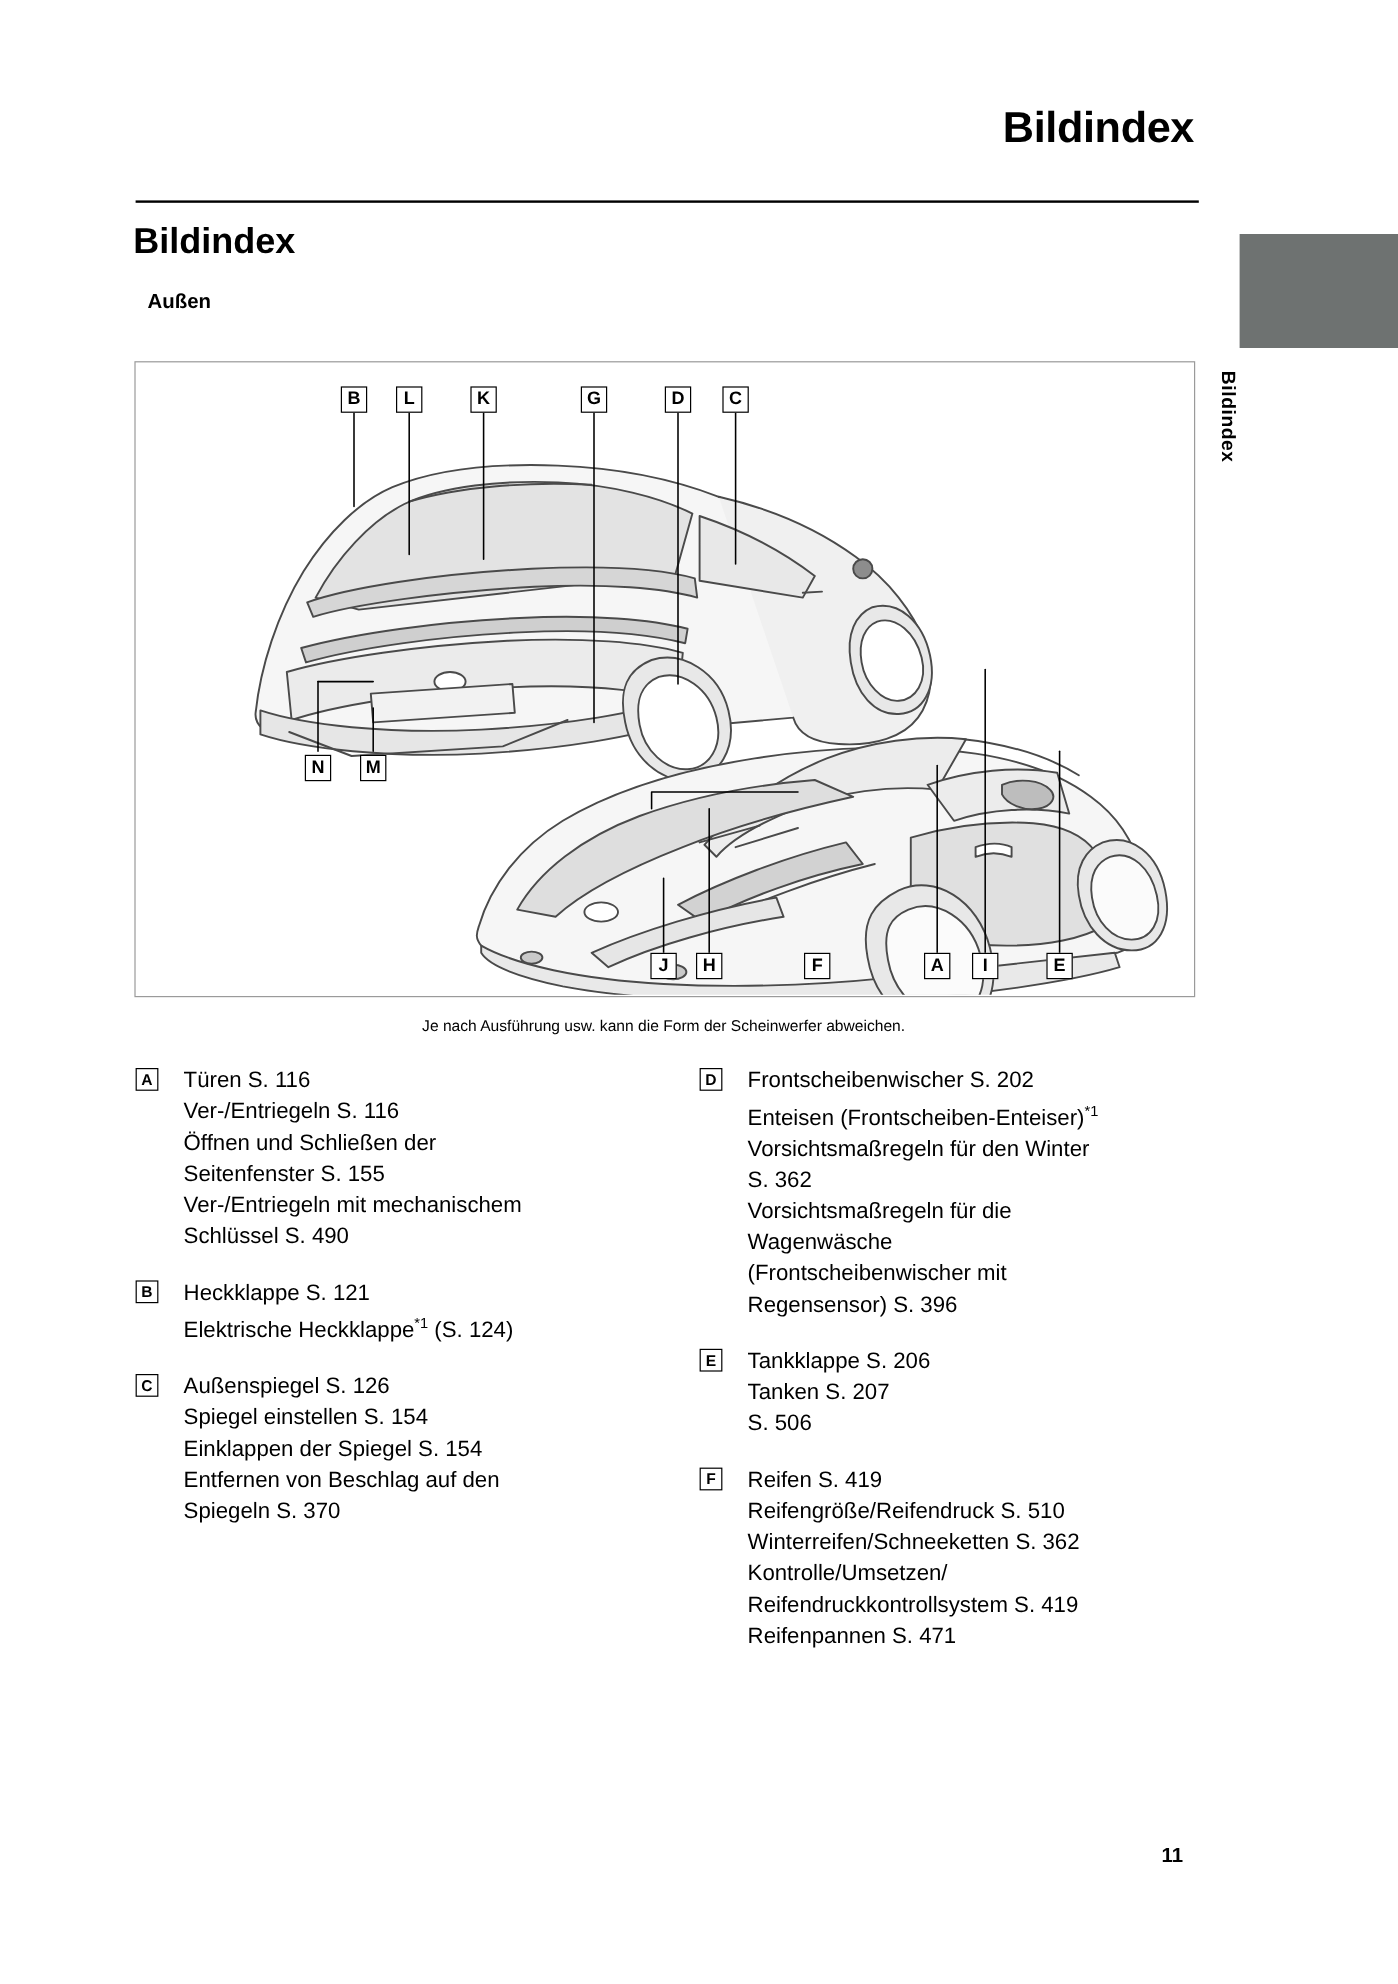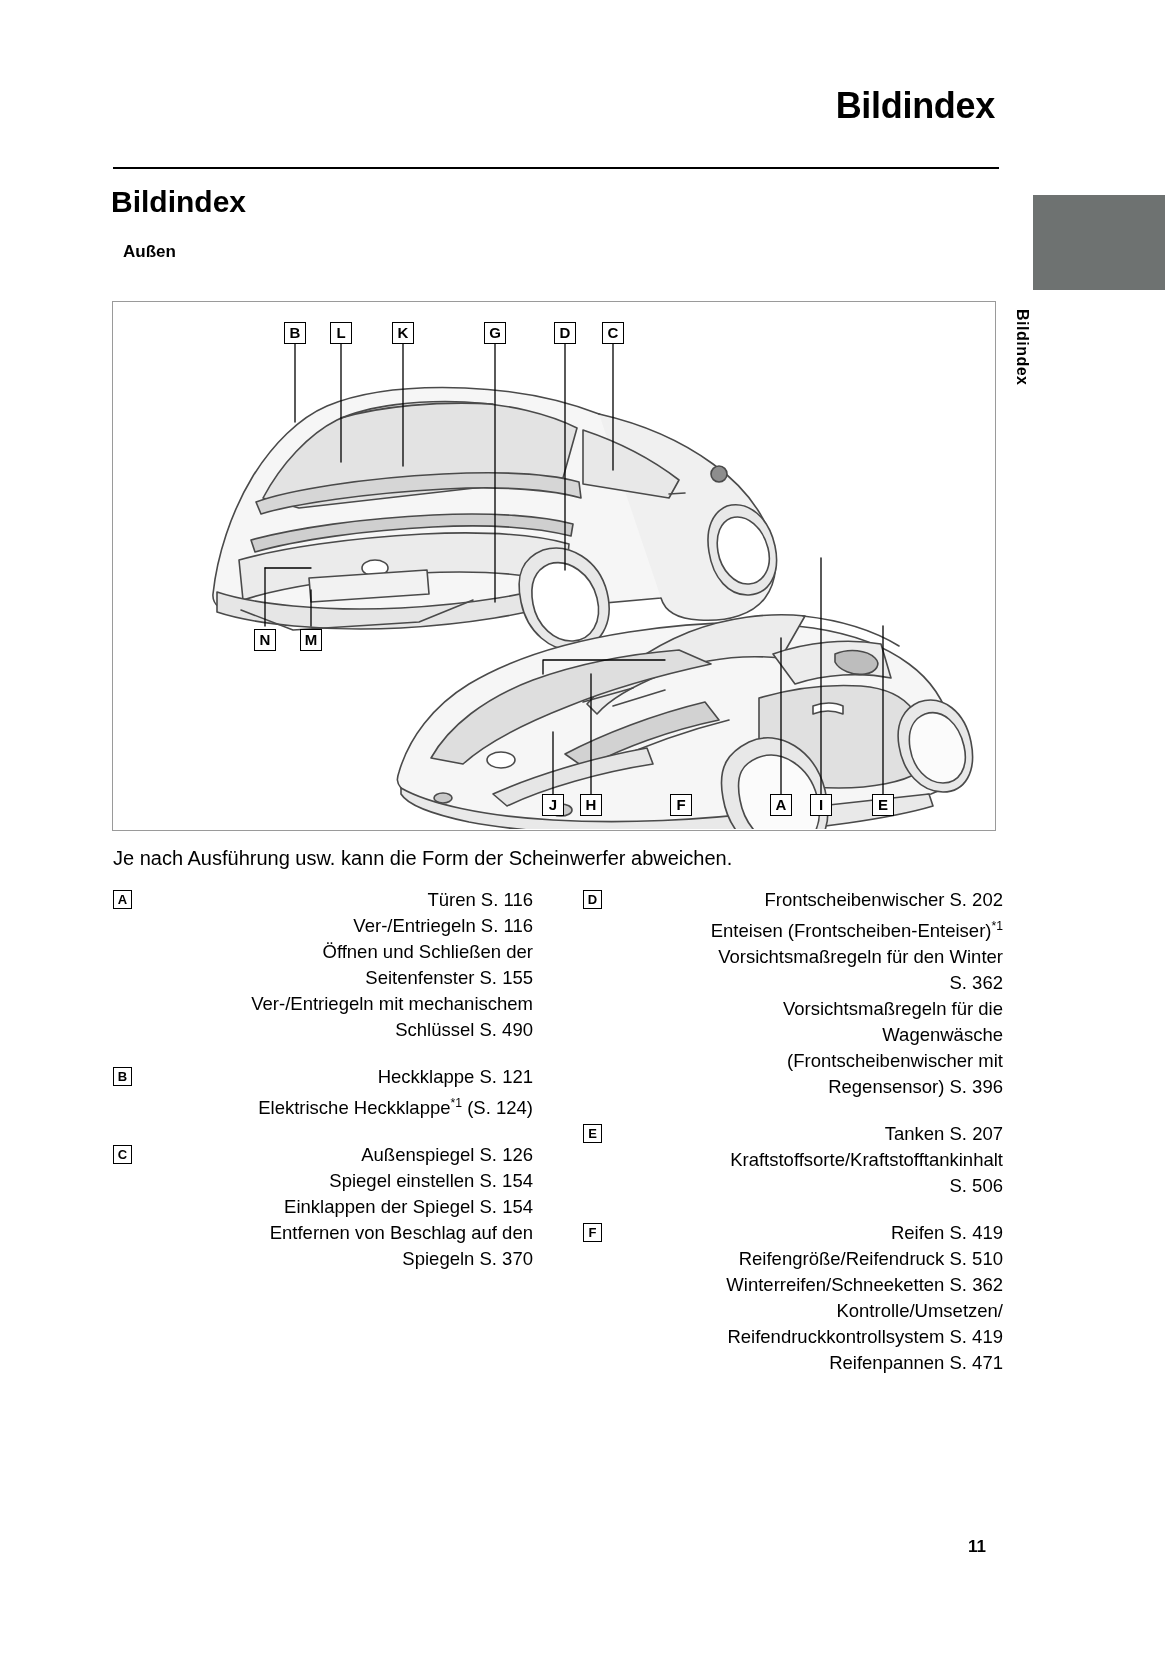--- a/index.html
+++ b/index.html
@@ -107,7 +107,8 @@
     top: 800px;
     left: 113px;
     width: 880px;
-    font-size: 20px;
+    font-size: 13px;
+    text-align: center;
   }
 
   

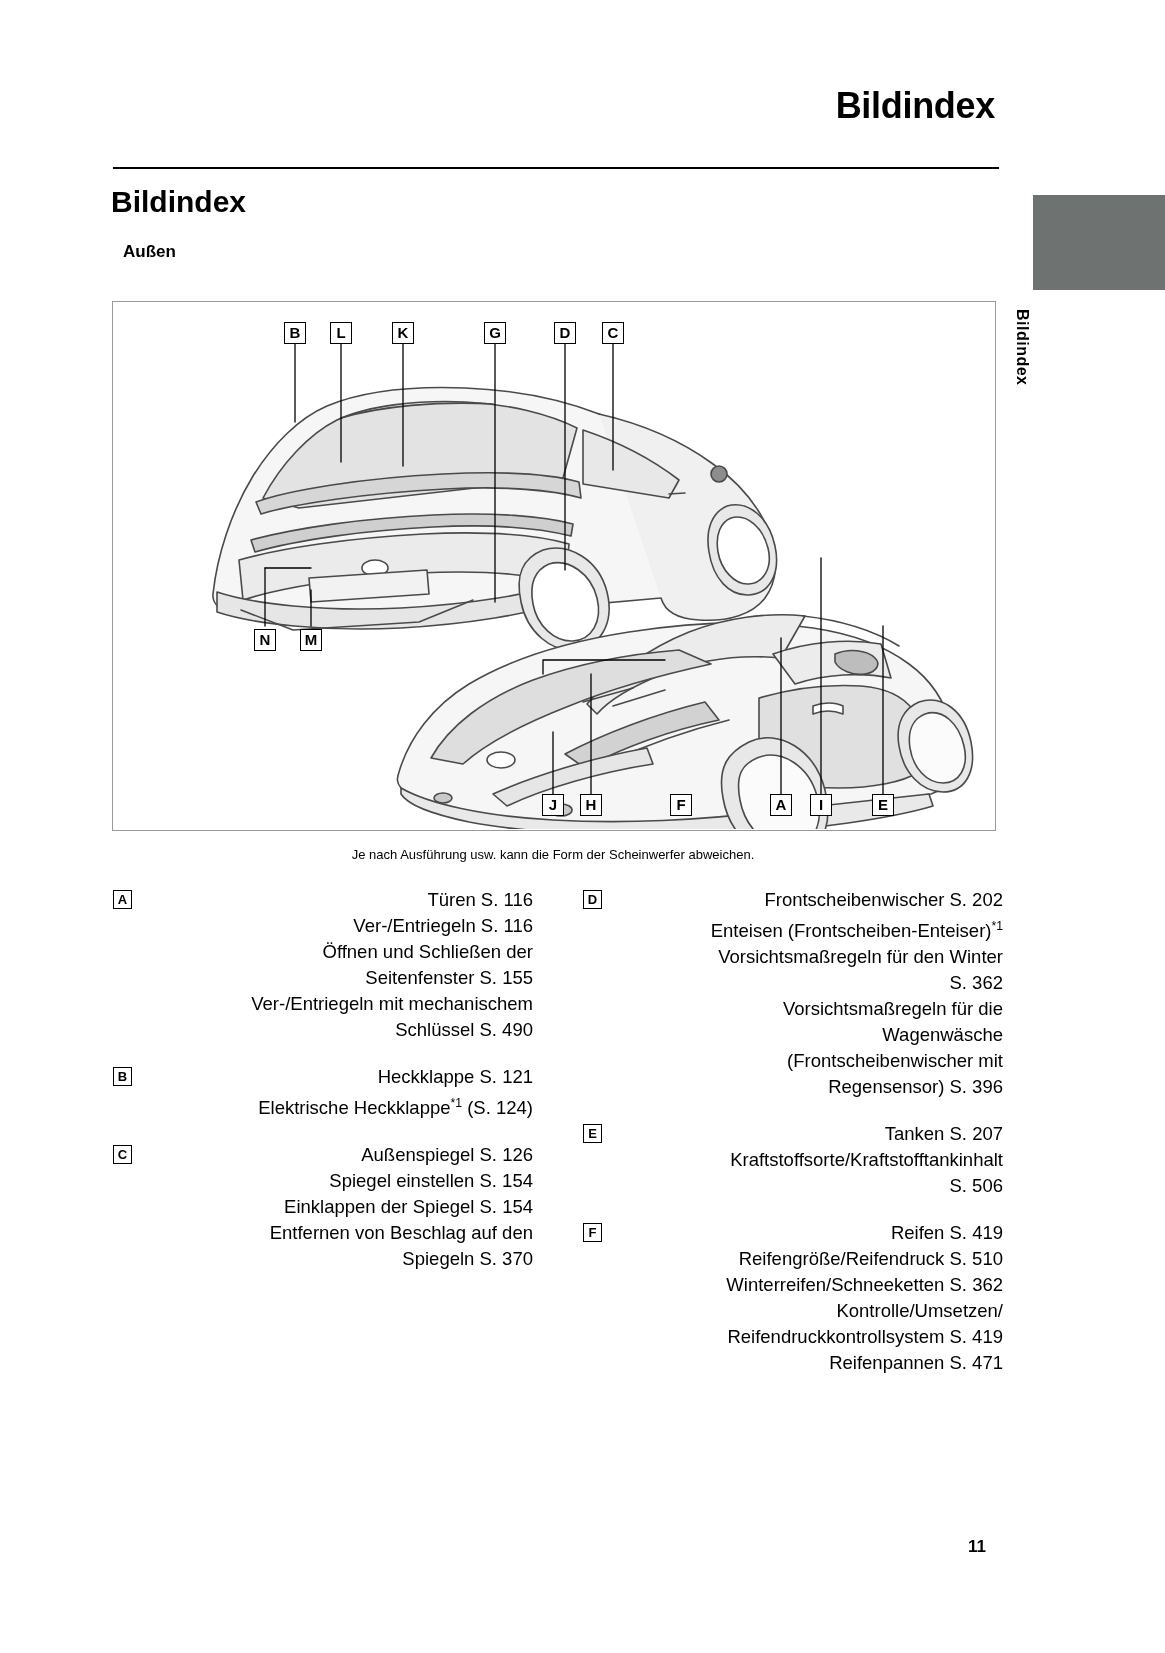--- a/index.html
+++ b/index.html
@@ -136,7 +136,7 @@
     box-sizing: border-box;
     background: #fff;
   }
-  .entry-lines div { white-space: pre-wrap; text-align: right; }
+  .entry-lines div { white-space: pre-wrap; }
   sup { font-size: 0.66em; vertical-align: super; }
 
   

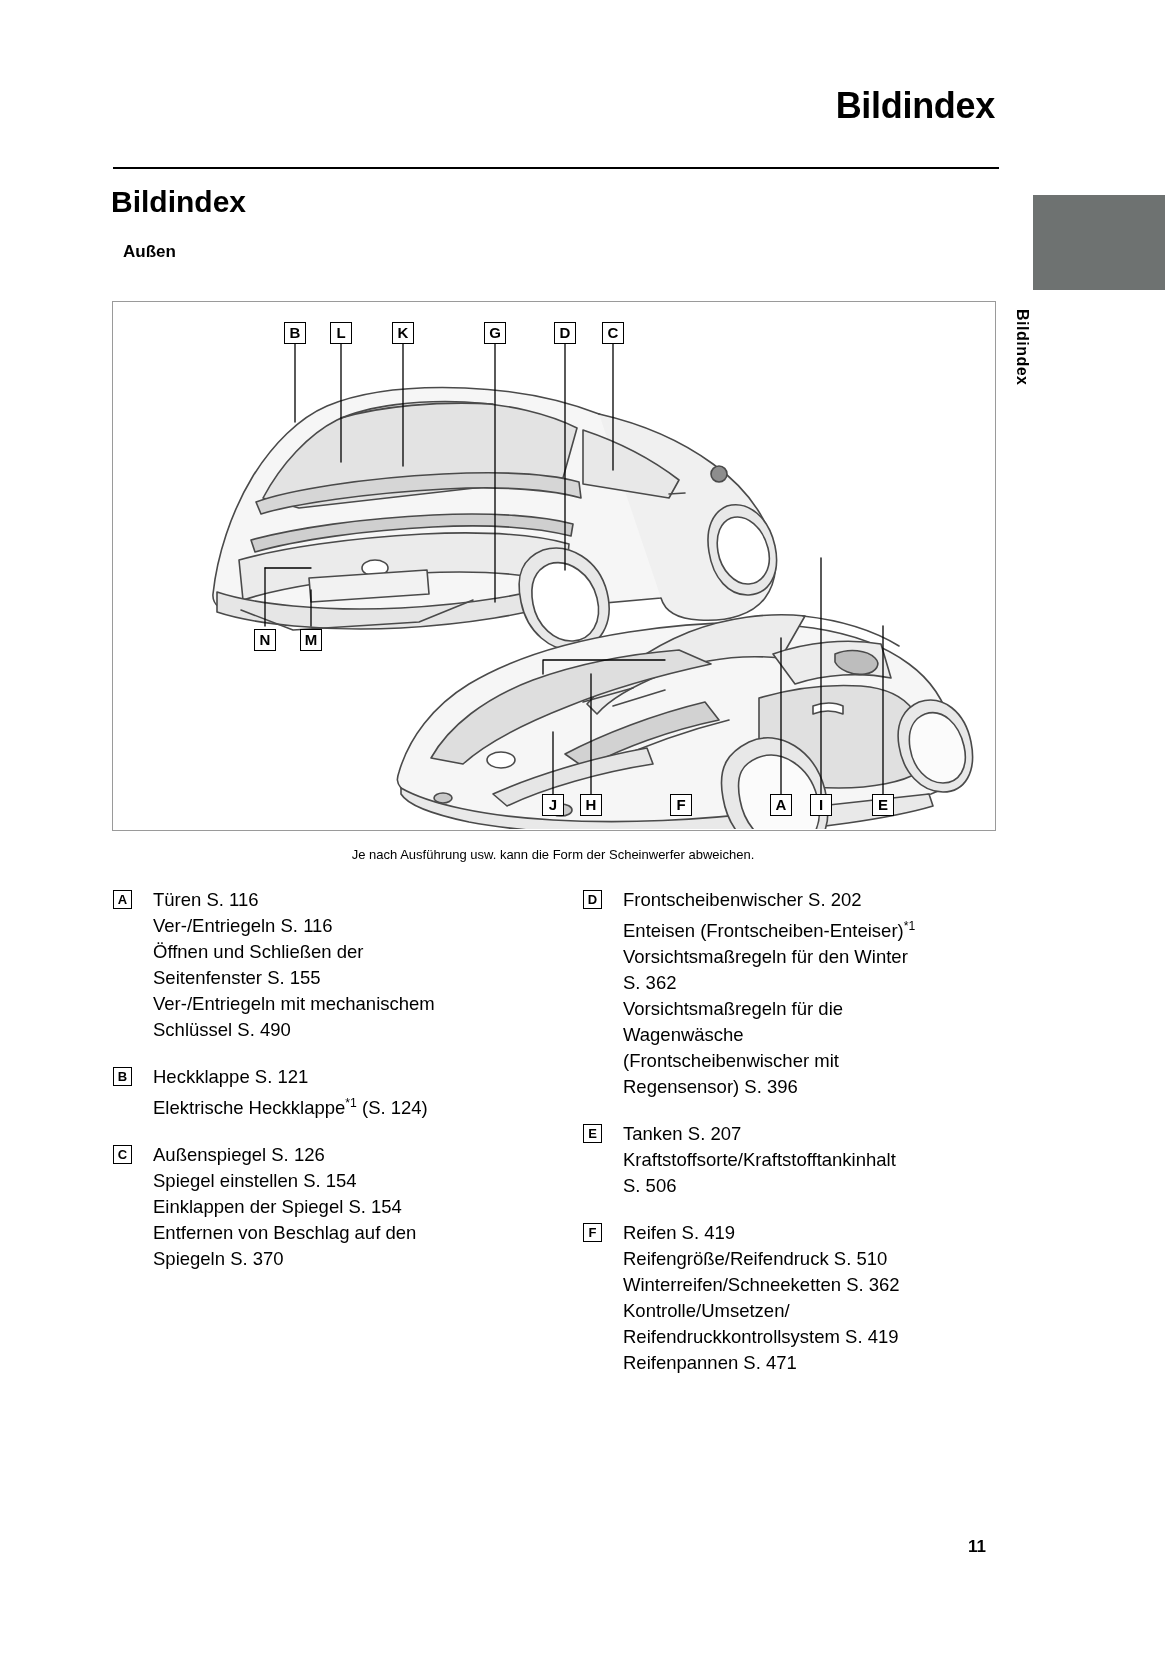--- a/index.html
+++ b/index.html
@@ -382,6 +382,7 @@
     <div class="entry">
       <span class="entry-key">E</span>
       <div class="entry-lines">
+        <div>Tankklappe S. 206</div>
         <div>Tanken S. 207</div>
         <div>Kraftstoffsorte/Kraftstofftankinhalt</div>
         <div>S. 506</div>

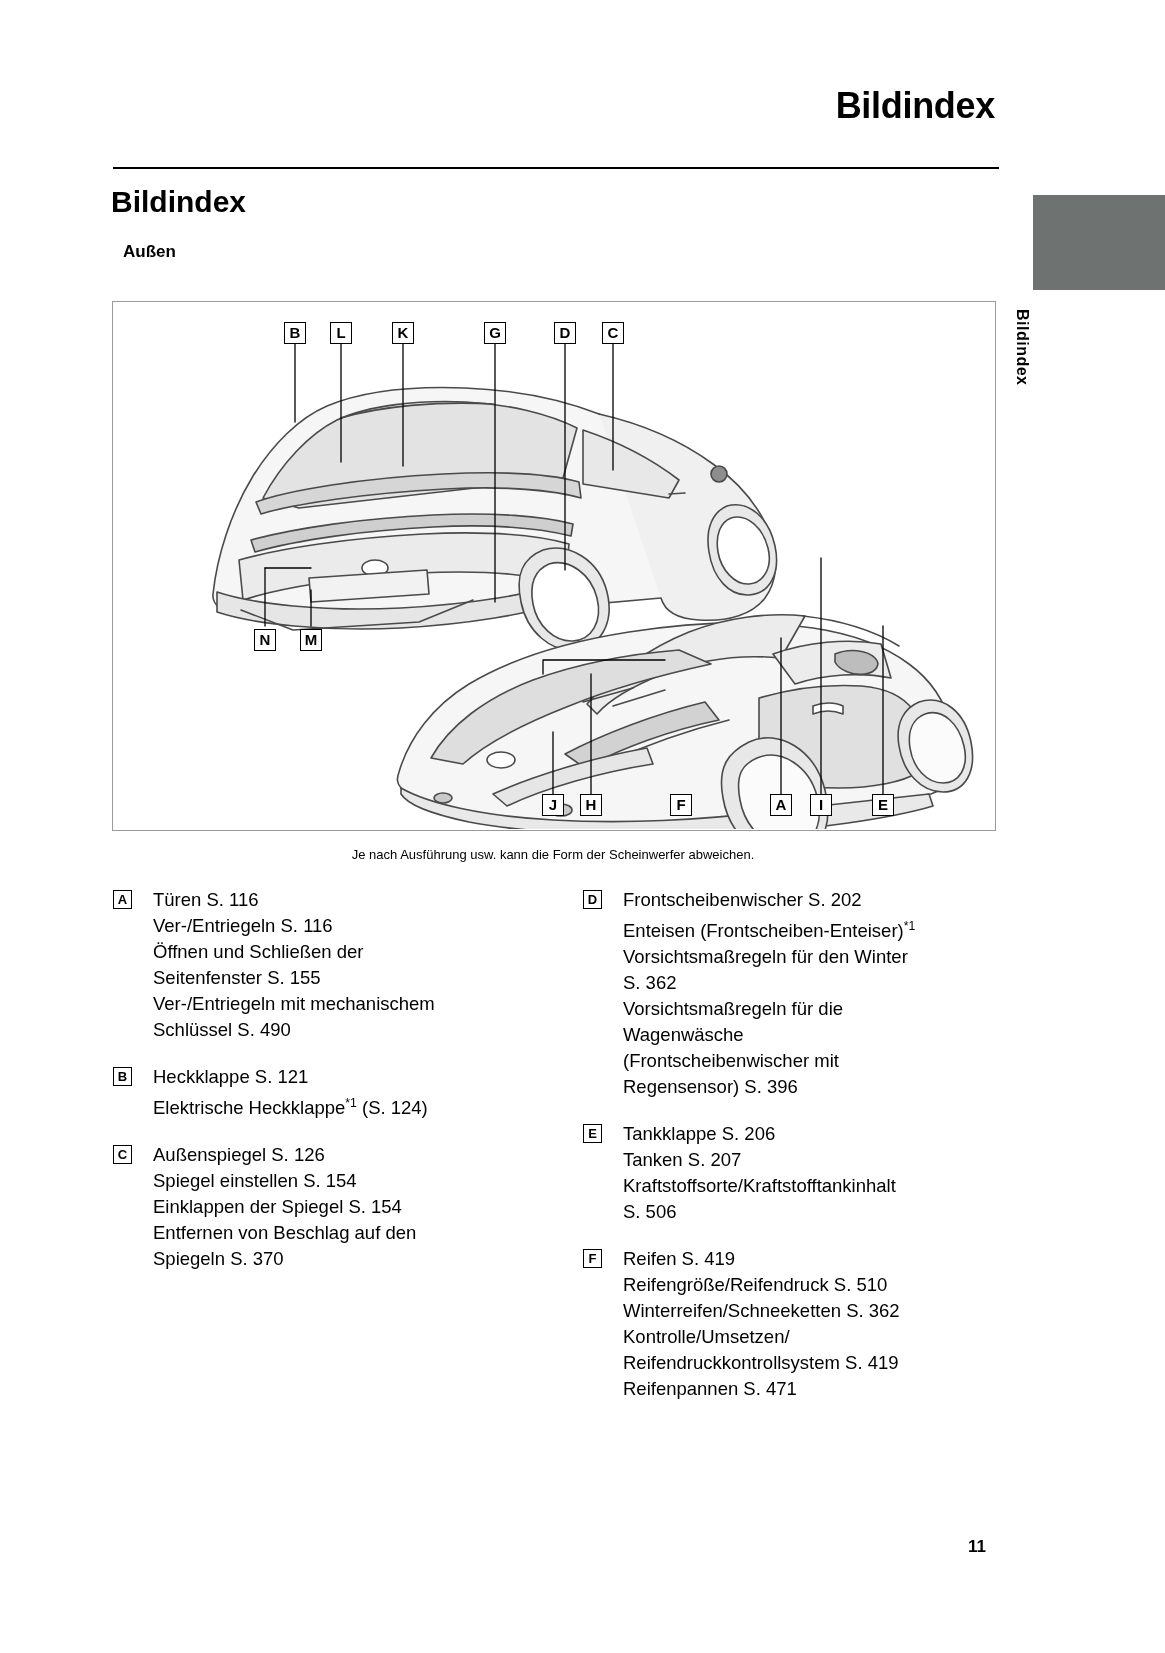--- a/index.html
+++ b/index.html
@@ -384,7 +384,6 @@
       <div class="entry-lines">
         <div>Tankklappe S. 206</div>
         <div>Tanken S. 207</div>
-        <div>Kraftstoffsorte/Kraftstofftankinhalt</div>
         <div>S. 506</div>
       </div>
     </div>

